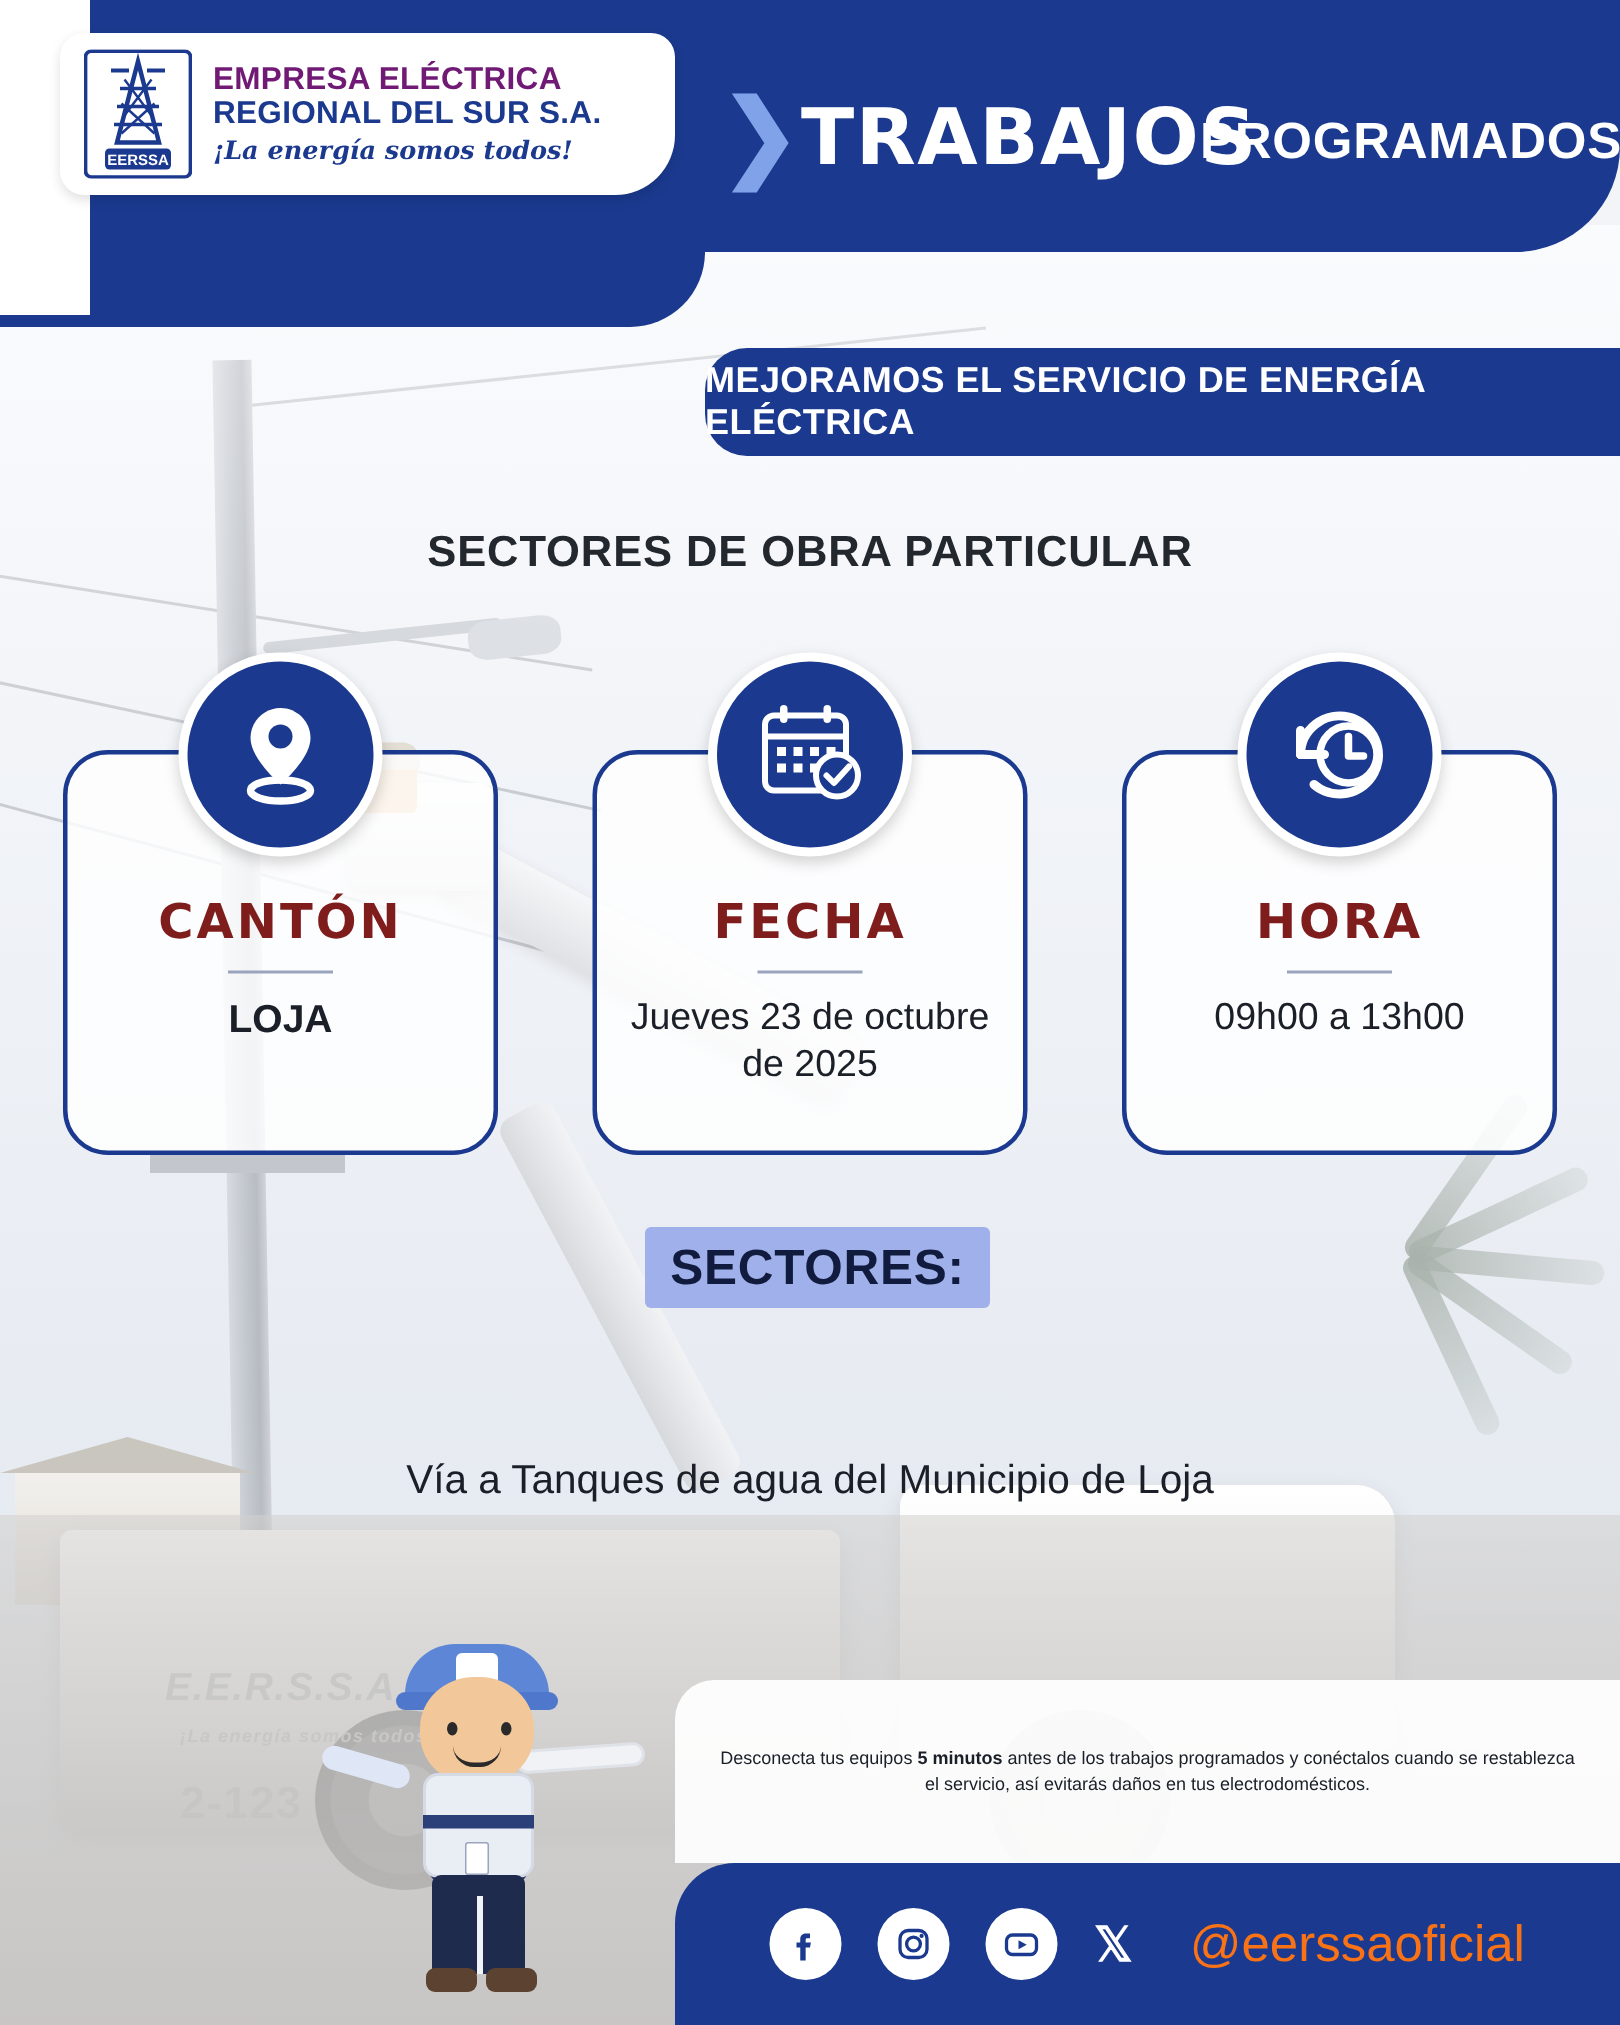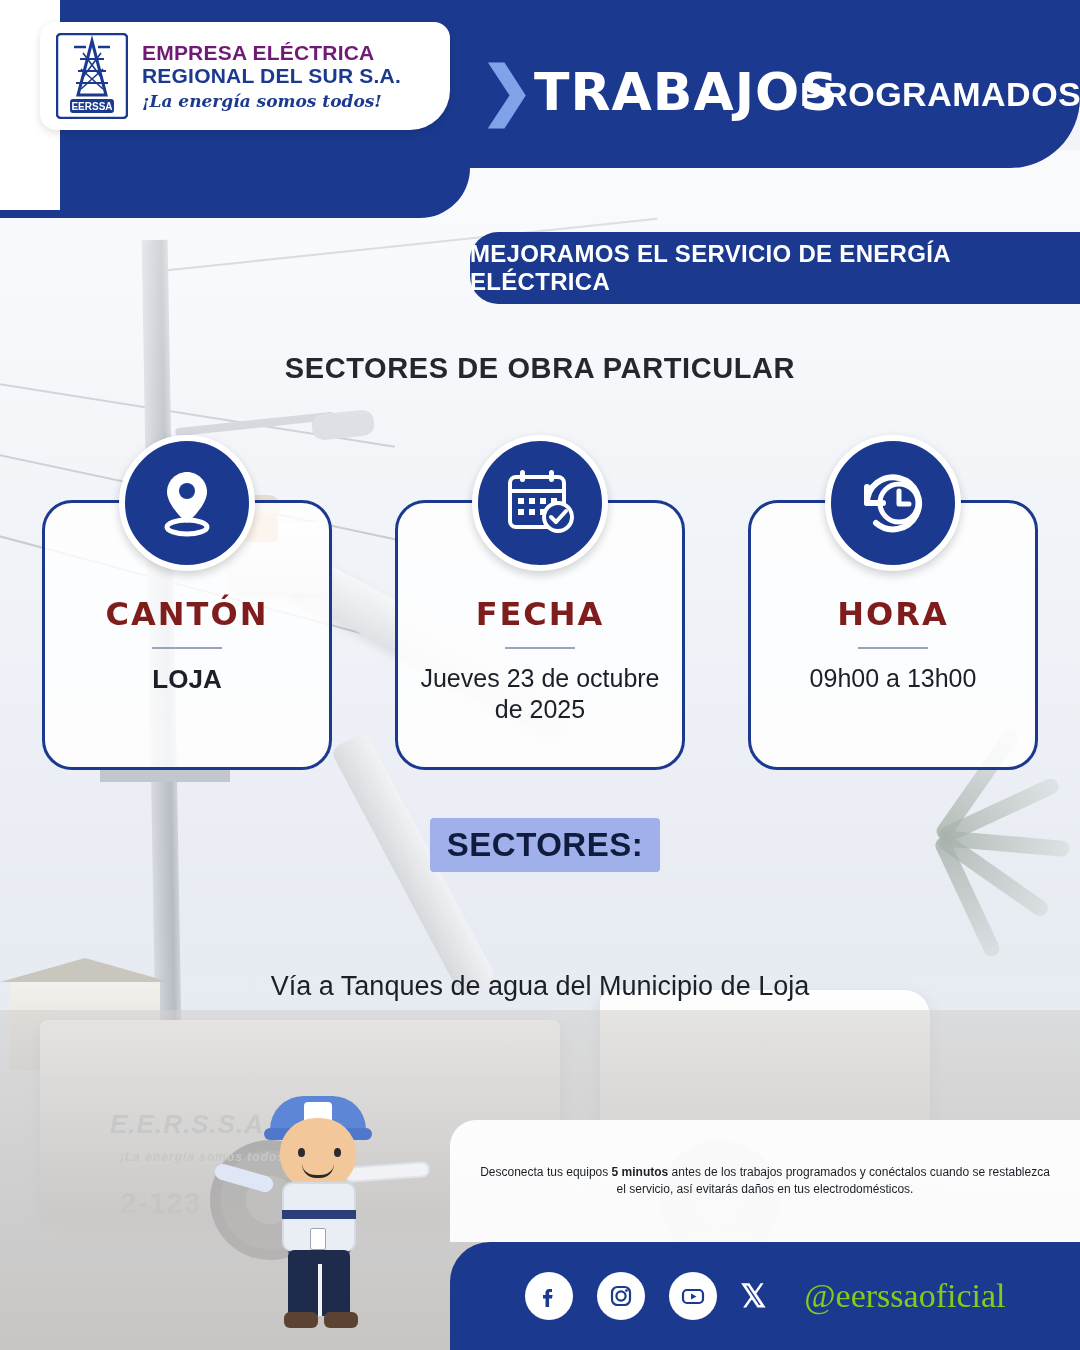--- a/index.html
+++ b/index.html
@@ -326,8 +326,8 @@
     color: #1b3a8f;
   }
   .footer .handle {
-    color: #84cc16; font-size: 34px; margin-left: 14px;
-    font-family: Liberation Serif, serif;
+    color: #f97316; font-size: 34px; margin-left: 14px;
+    font-family: Liberation Sans, sans-serif;
   }
   .x-logo { font-weight: bold; font-size: 32px; color: #ffffff; }
 </style>

